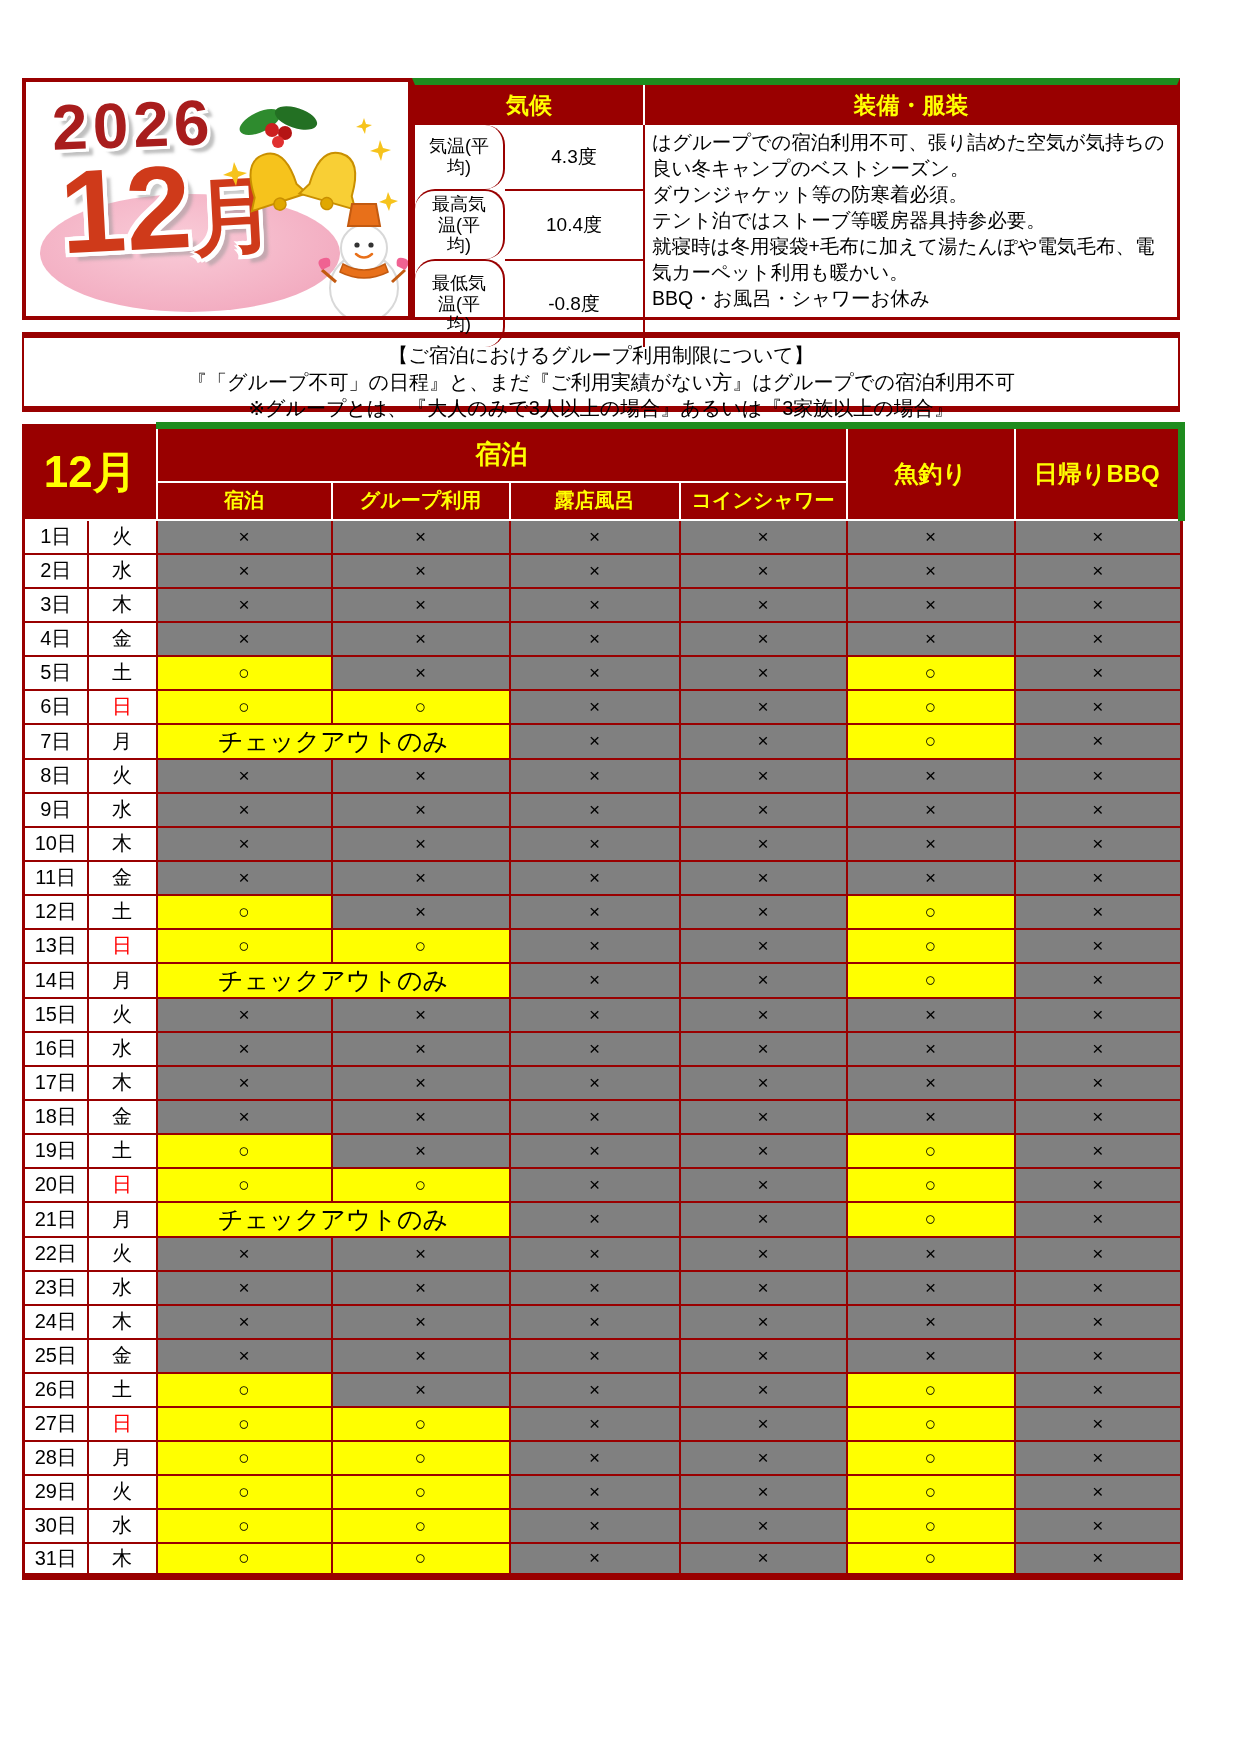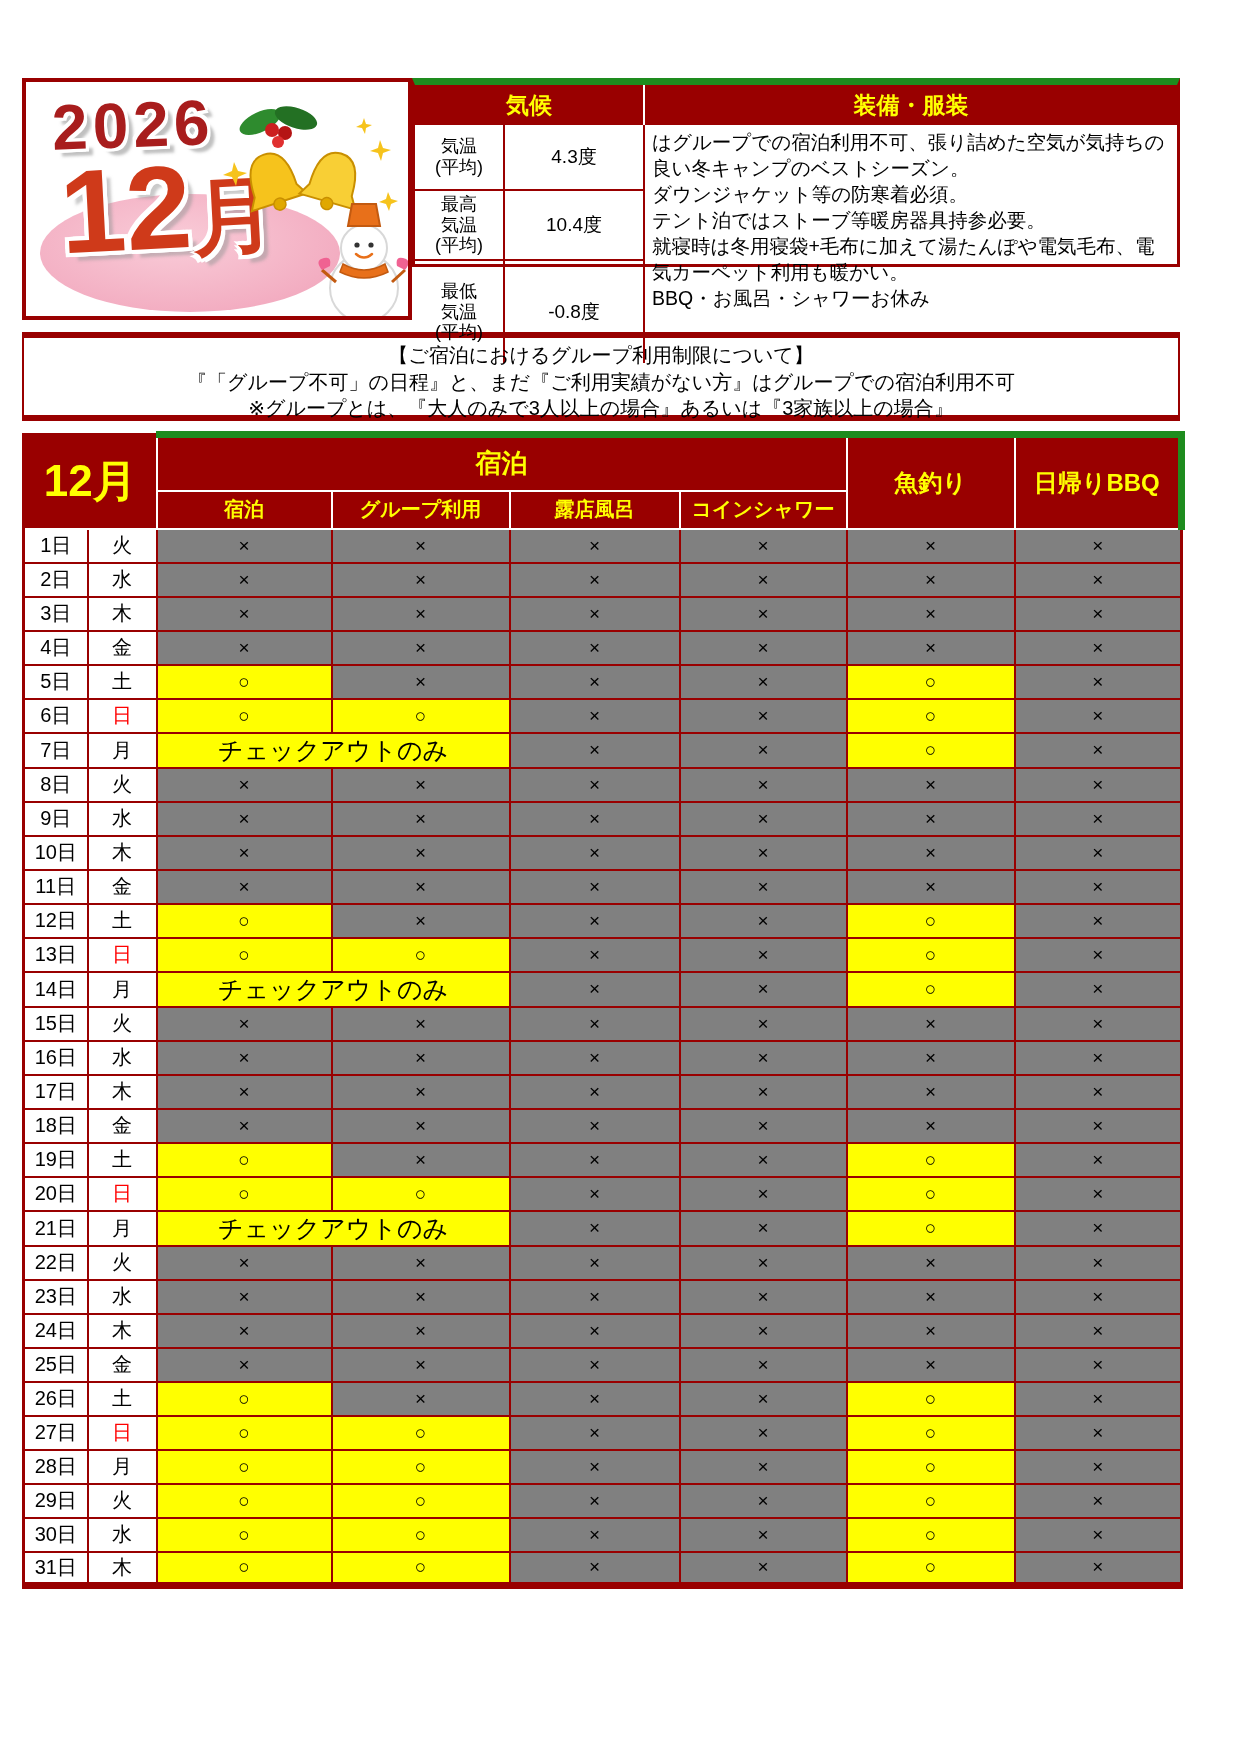--- a/index.html
+++ b/index.html
@@ -46,7 +46,7 @@
 
   
   .climate {
-    flex: 1 1 auto; height: 189px;
+    flex: 1 1 auto; height: 242px;
     border: 3px solid #990000; border-top: 7px solid #1e8c1e;
     display: grid;
     grid-template-columns: 90px 140px 1fr;

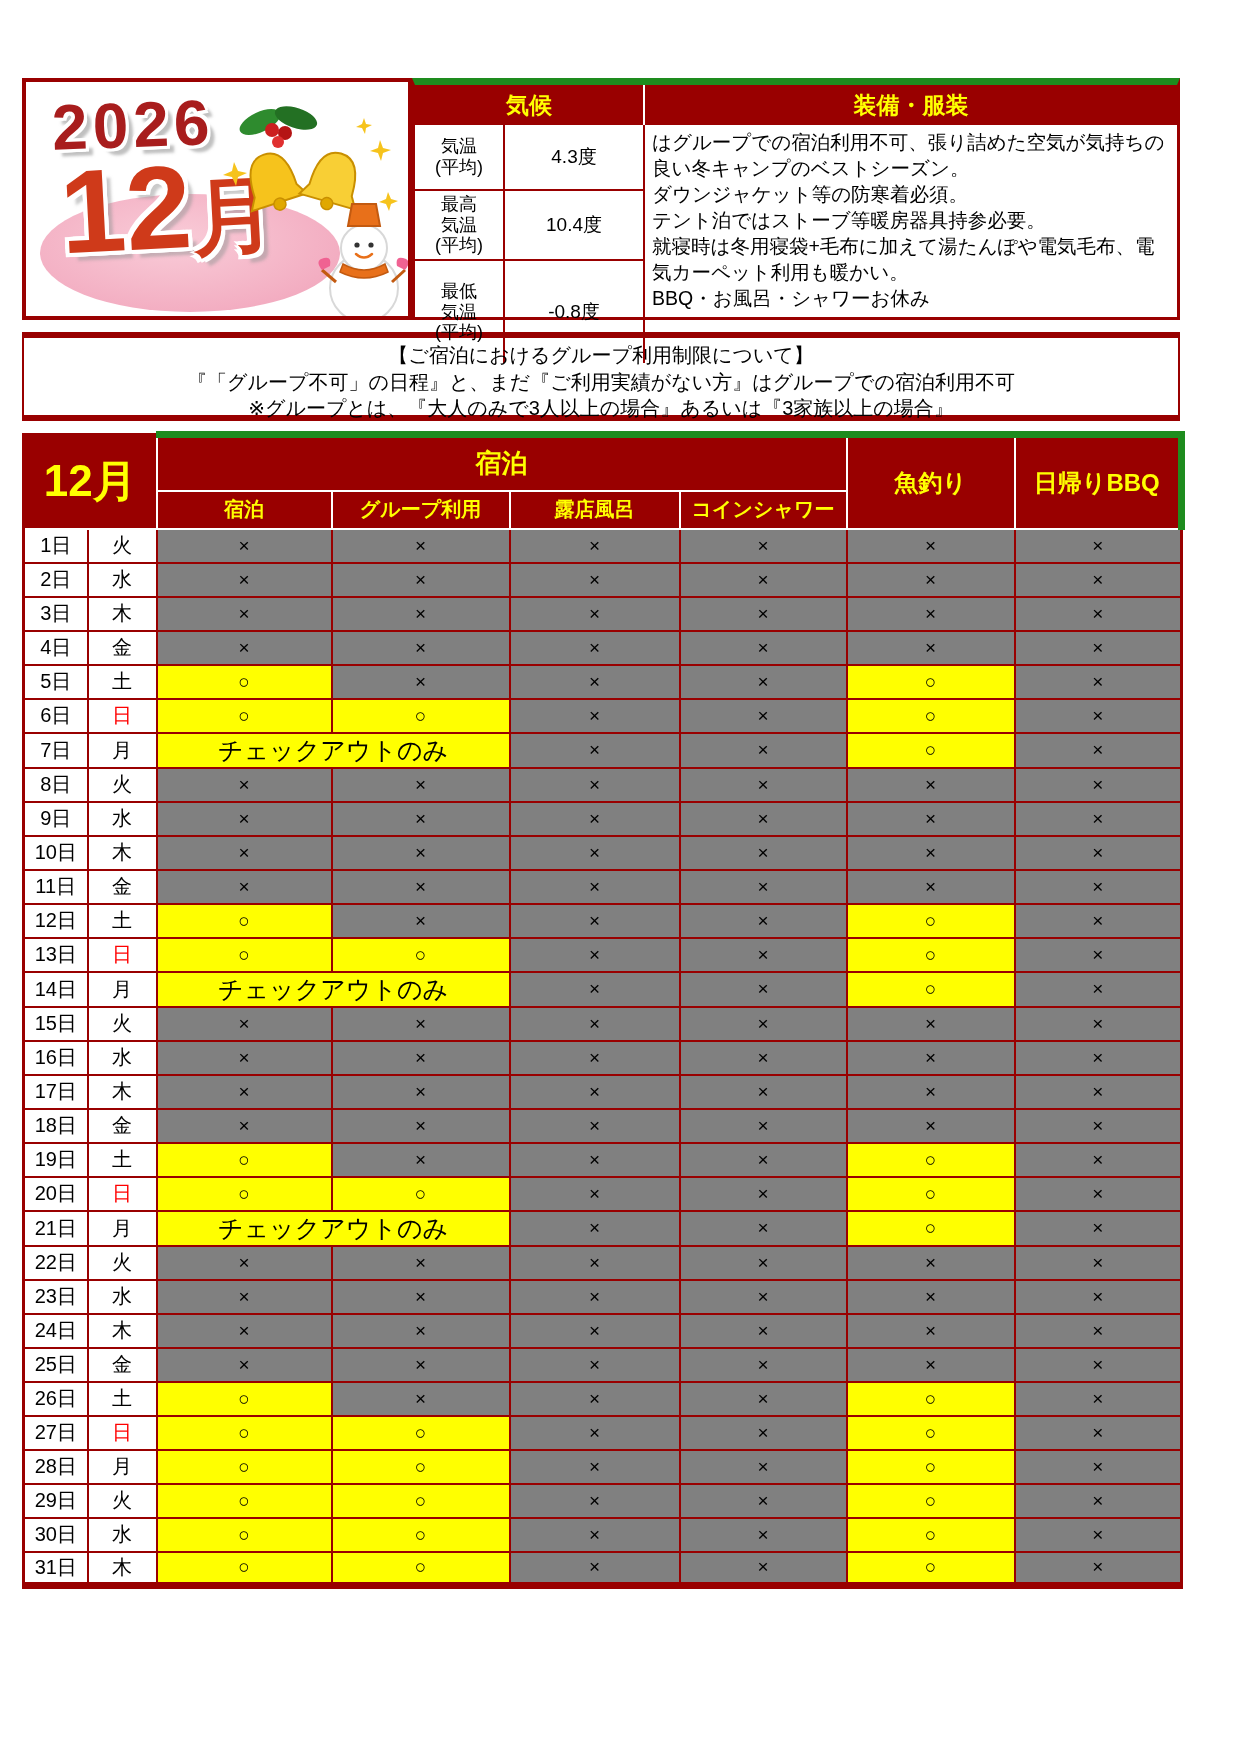--- a/index.html
+++ b/index.html
@@ -67,7 +67,7 @@
   .cl-label {
     grid-column: 1; font-size: 18px; text-align: center;
     display: flex; align-items: center; justify-content: center;
-    border-right: 2px solid #990000; line-height: 1.15; padding: 20px;
+    border-right: 2px solid #990000; line-height: 1.15; padding: 12px; border-radius: 20px;
   }
   .cl-value {
     grid-column: 2; font-size: 19px; text-align: left;

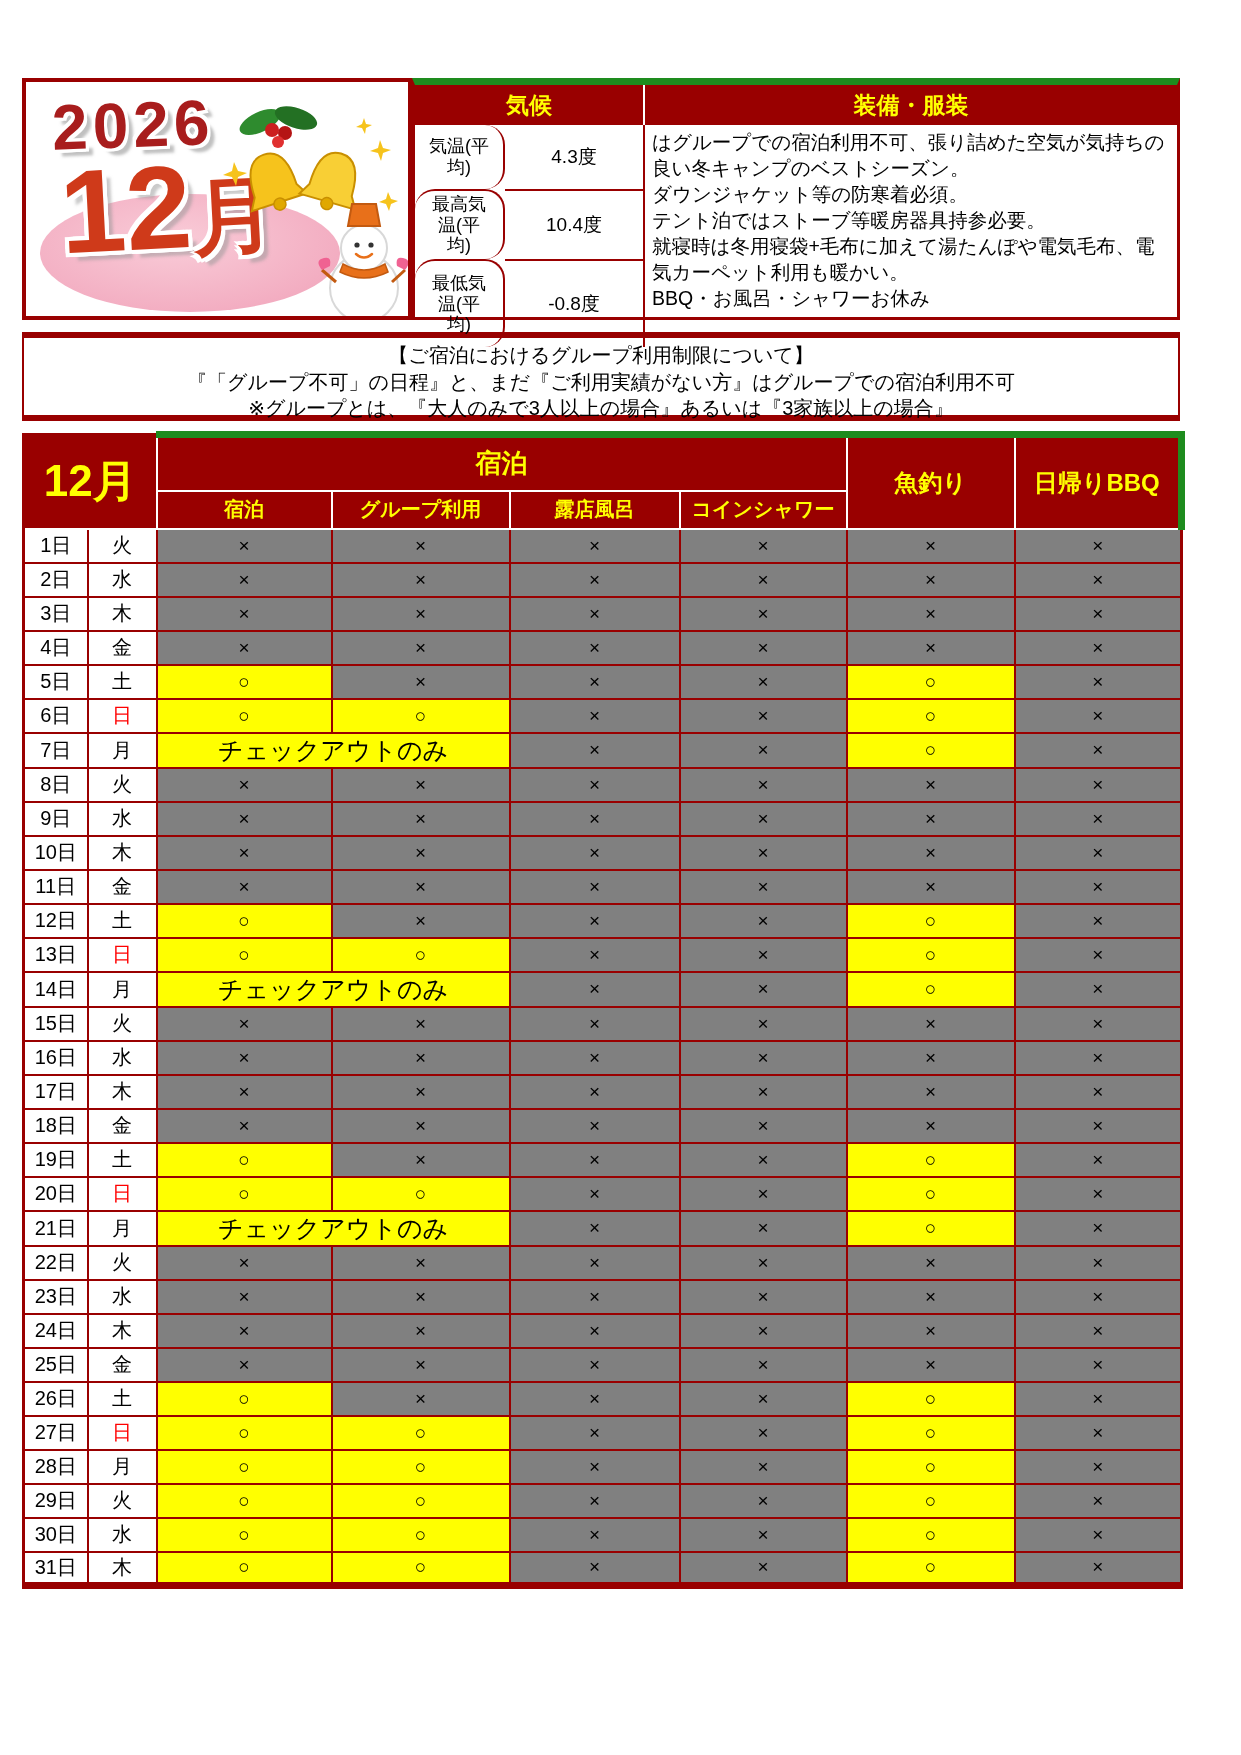--- a/index.html
+++ b/index.html
@@ -84,7 +84,7 @@
 
   
   .notice {
-    margin-top: 12px; height: 89px;
+    margin-top: 12px; height: 80px;
     border: 2px solid #990000; border-top: 6px solid #990000; border-bottom: 6px solid #990000;
     text-align: center; font-size: 20px; line-height: 1.33; padding-top: 4px;
   }

